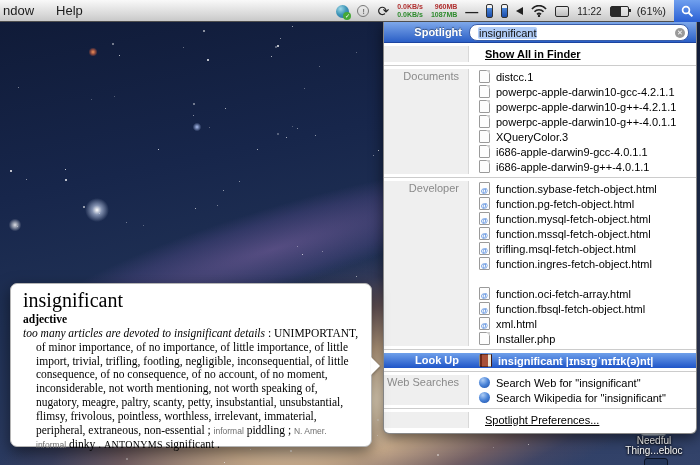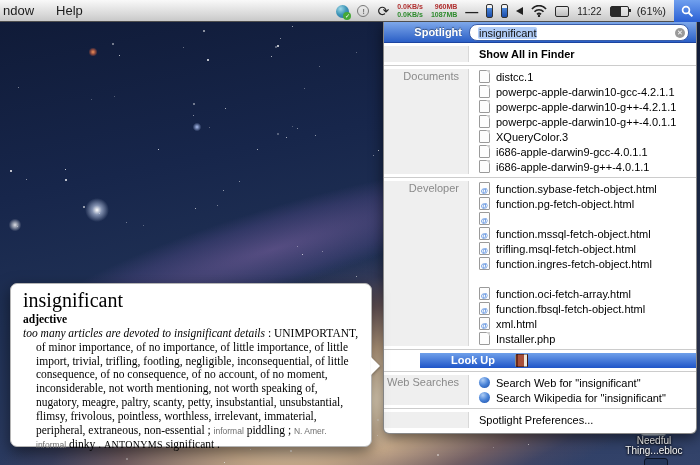--- a/index.html
+++ b/index.html
@@ -85,7 +85,7 @@
   .sp-sep{height:1px;background:#ccc;margin:3px 0;}
   .sp-simple{height:16px;display:flex;align-items:center;}
   .sp-simple .sp-cat{height:100%;line-height:16px;}
-  .sp-simple .txt{padding-left:10px;font-weight:bold;}
+  .sp-simple .txt{padding-left:16px;font-weight:bold;text-decoration:underline;}
   .sp-prefs{margin-top:3px;border-top:1px solid #ccc;padding-top:3px;}
   .sp-prefs .txt{font-weight:normal;}
 

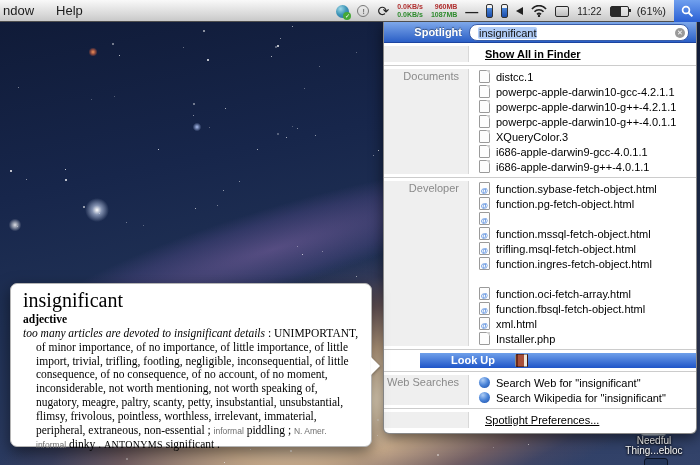--- a/index.html
+++ b/index.html
@@ -410,6 +410,7 @@
           <span class="sp-cat"></span>
           <div class="sp-content">
             <span class="ic ic-html"></span>
+            <span class="sp-label">function.mysql-fetch-object.html</span>
           </div>
         </div>
         <div class="sp-row">

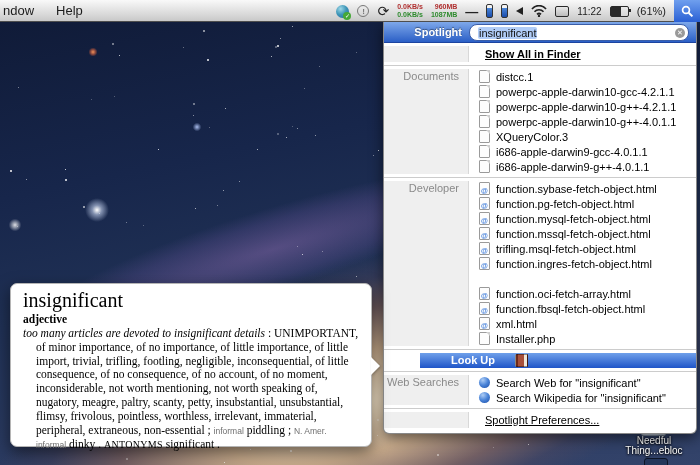--- a/index.html
+++ b/index.html
@@ -79,7 +79,7 @@
     line-height:15px;white-space:nowrap;overflow:hidden;}
   .sp-content{display:flex;align-items:center;gap:6px;padding-left:10px;min-width:0;}
   .sp-label{white-space:nowrap;overflow:hidden;}
-  .sp-row.hl{background:linear-gradient(#6fa0ea,#1f55c8);margin-left:36px;}
+  .sp-row.hl{background:linear-gradient(#6fa0ea,#1f55c8);}
   .sp-row.hl .sp-cat{background:transparent;border-right-color:transparent;color:#fff;font-weight:bold;}
   .sp-row.hl .sp-label{color:#fff;font-weight:bold;}
   .sp-sep{height:1px;background:#ccc;margin:3px 0;}

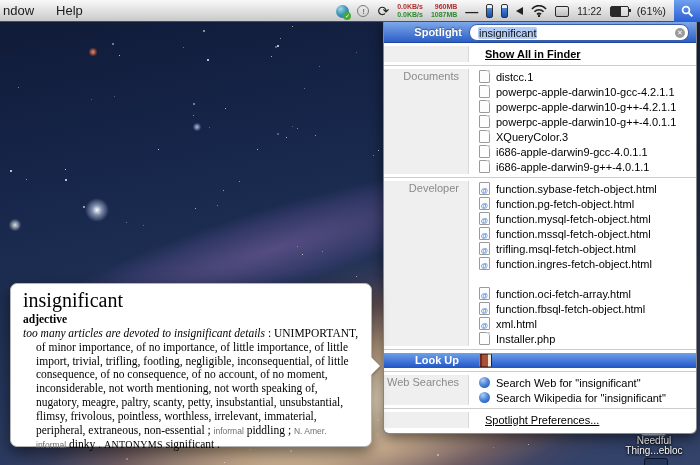--- a/index.html
+++ b/index.html
@@ -470,6 +470,7 @@
           <span class="sp-cat">Look Up</span>
           <div class="sp-content">
             <span class="ic ic-dict"></span>
+            <span class="sp-label">insignificant |ɪnsɪgˈnɪfɪk(ə)nt|</span>
           </div>
         </div>
         <div class="sp-sep"></div>

